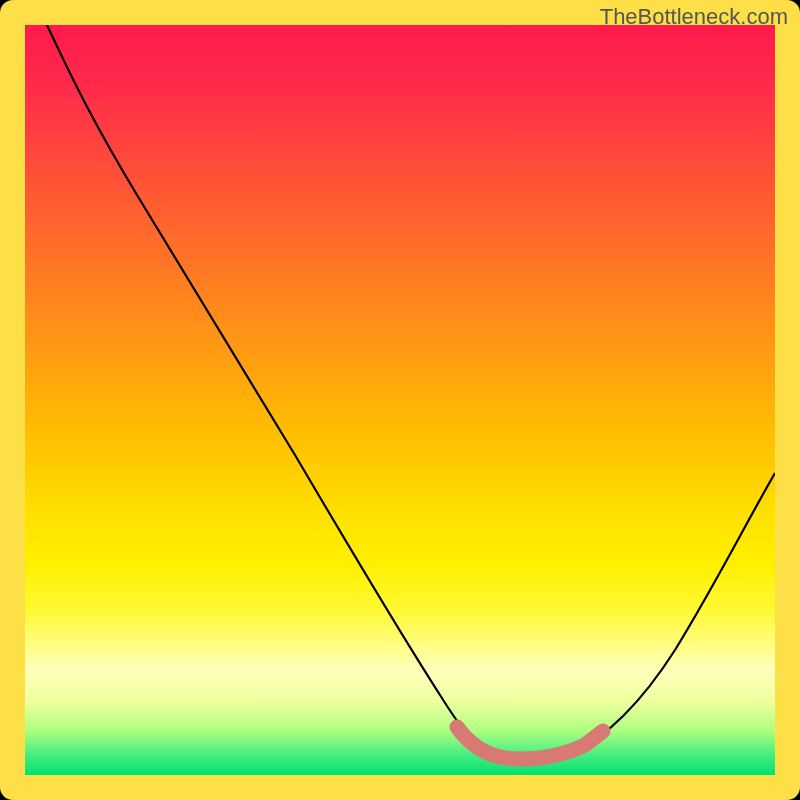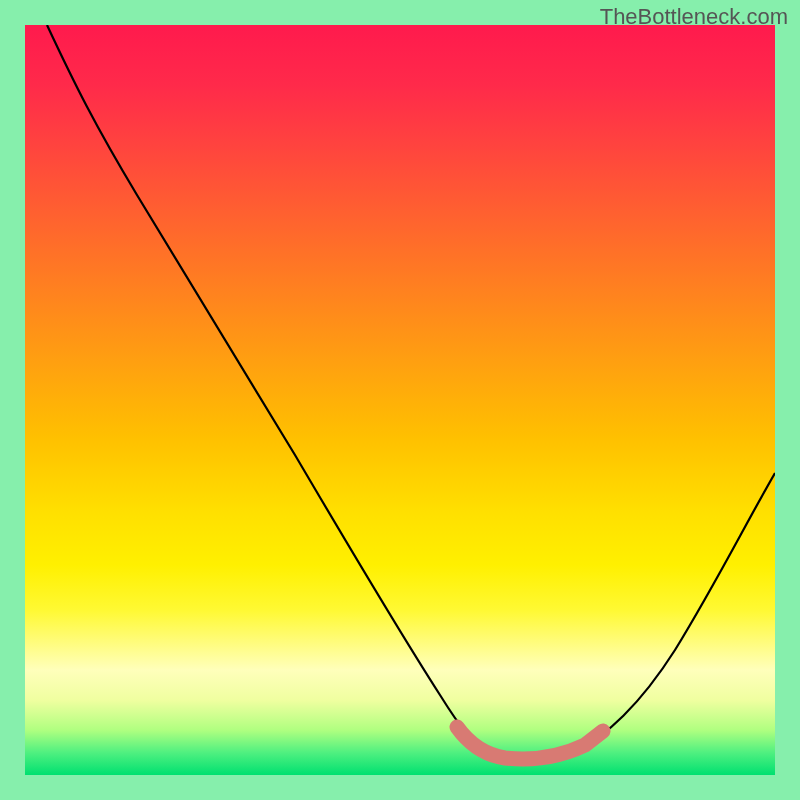--- a/index.html
+++ b/index.html
@@ -15,7 +15,8 @@
     position: absolute;
     top: 0; left: 0;
     width: 800px; height: 800px;
-    background: #86efac;
+    background: #fde047;
+    border-radius: 13px;
   }
   .plot-area {
     position: absolute;

